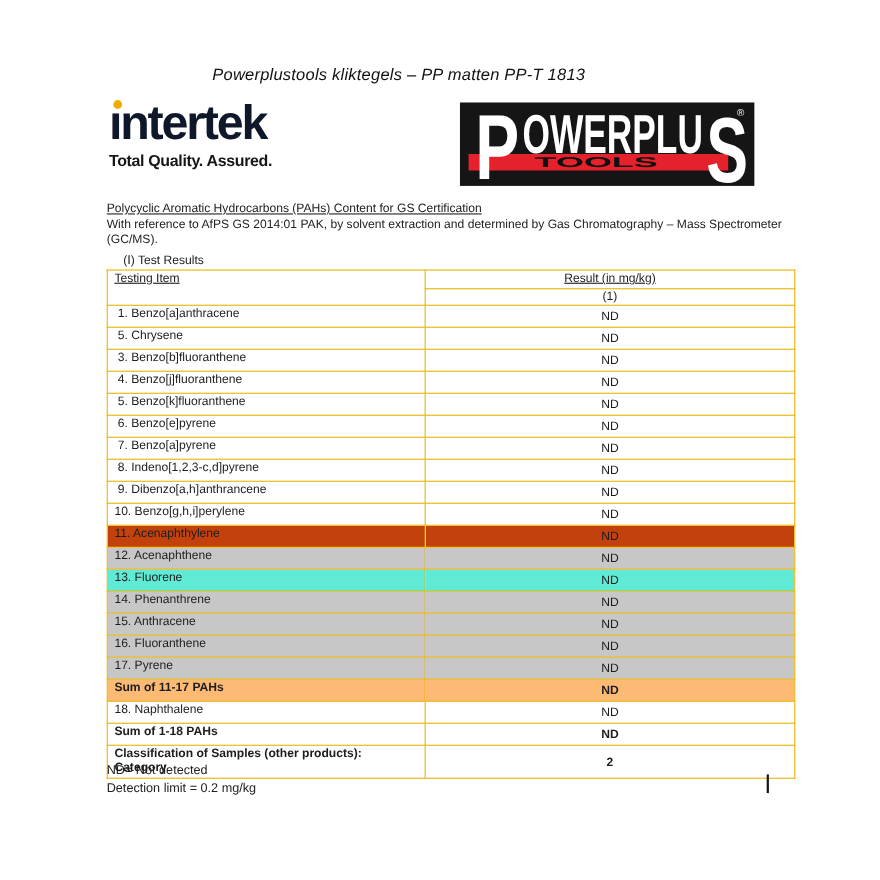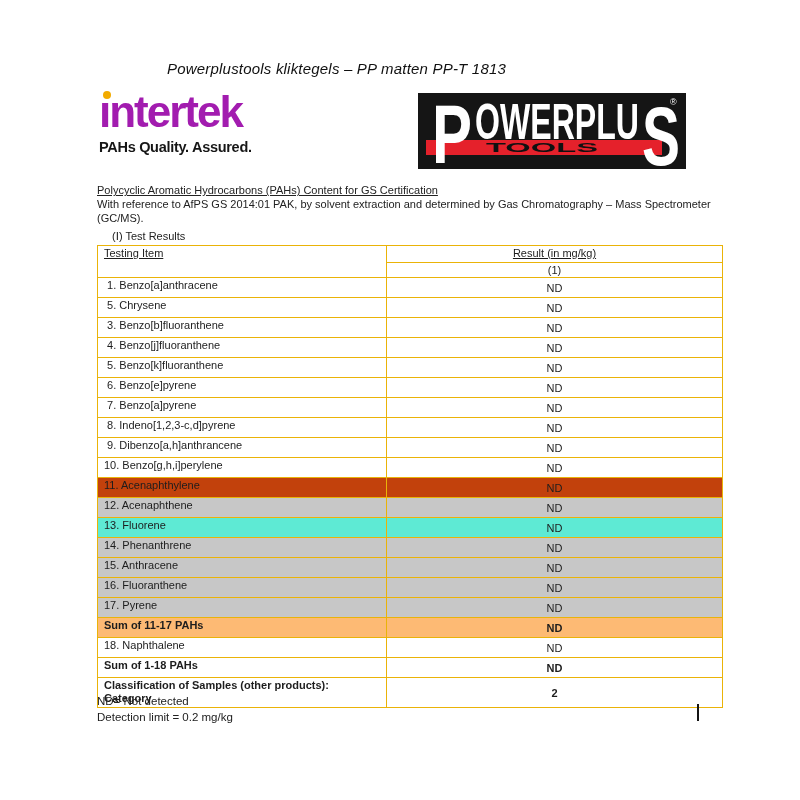--- a/index.html
+++ b/index.html
@@ -11,7 +11,7 @@
 
   
   .doc-title{
-    left:167px;top:60px;font-size:15px;font-style:italic;color:#111;
+    left:193px;top:60px;font-size:15px;font-style:italic;color:#111;
     letter-spacing:.2px;white-space:nowrap;
   }
 

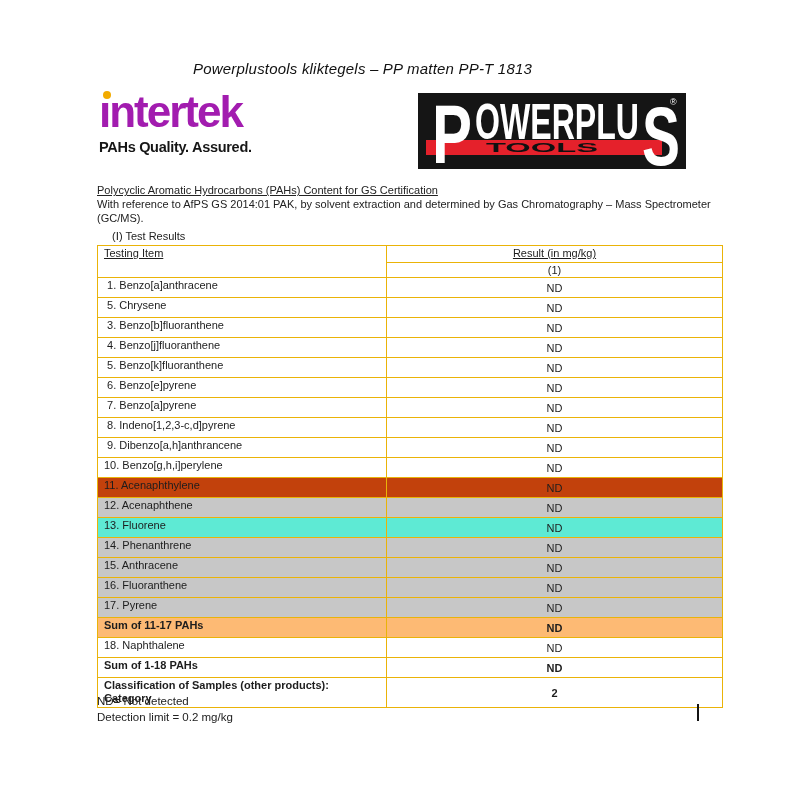--- a/index.html
+++ b/index.html
@@ -19,7 +19,7 @@
   .intertek{left:99px;top:88px;width:200px;}
   .intertek-word{
     position:relative;font-size:44px;font-weight:bold;letter-spacing:-2px;
-    color:#a21caf;line-height:48px;white-space:nowrap;
+    color:#0f172a;line-height:48px;white-space:nowrap;
   }
   .intertek-dot{
     position:absolute;left:4px;top:3px;width:8px;height:8px;border-radius:50%;

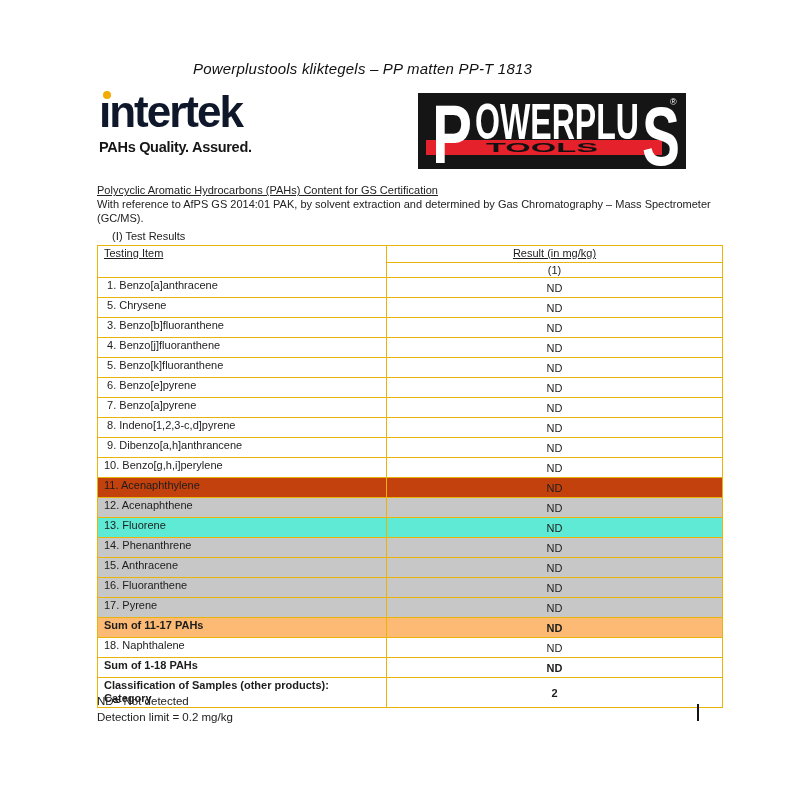--- a/index.html
+++ b/index.html
@@ -79,7 +79,7 @@
     <span>ıntertek</span>
     <span class="intertek-dot" style="background:#f2ab00;"></span>
   </div>
-  <div class="intertek-tagline">PAHs Quality. Assured.</div>
+  <div class="intertek-tagline">Total Quality. Assured.</div>
 </div>
 
 <div class="abs powerplus">

